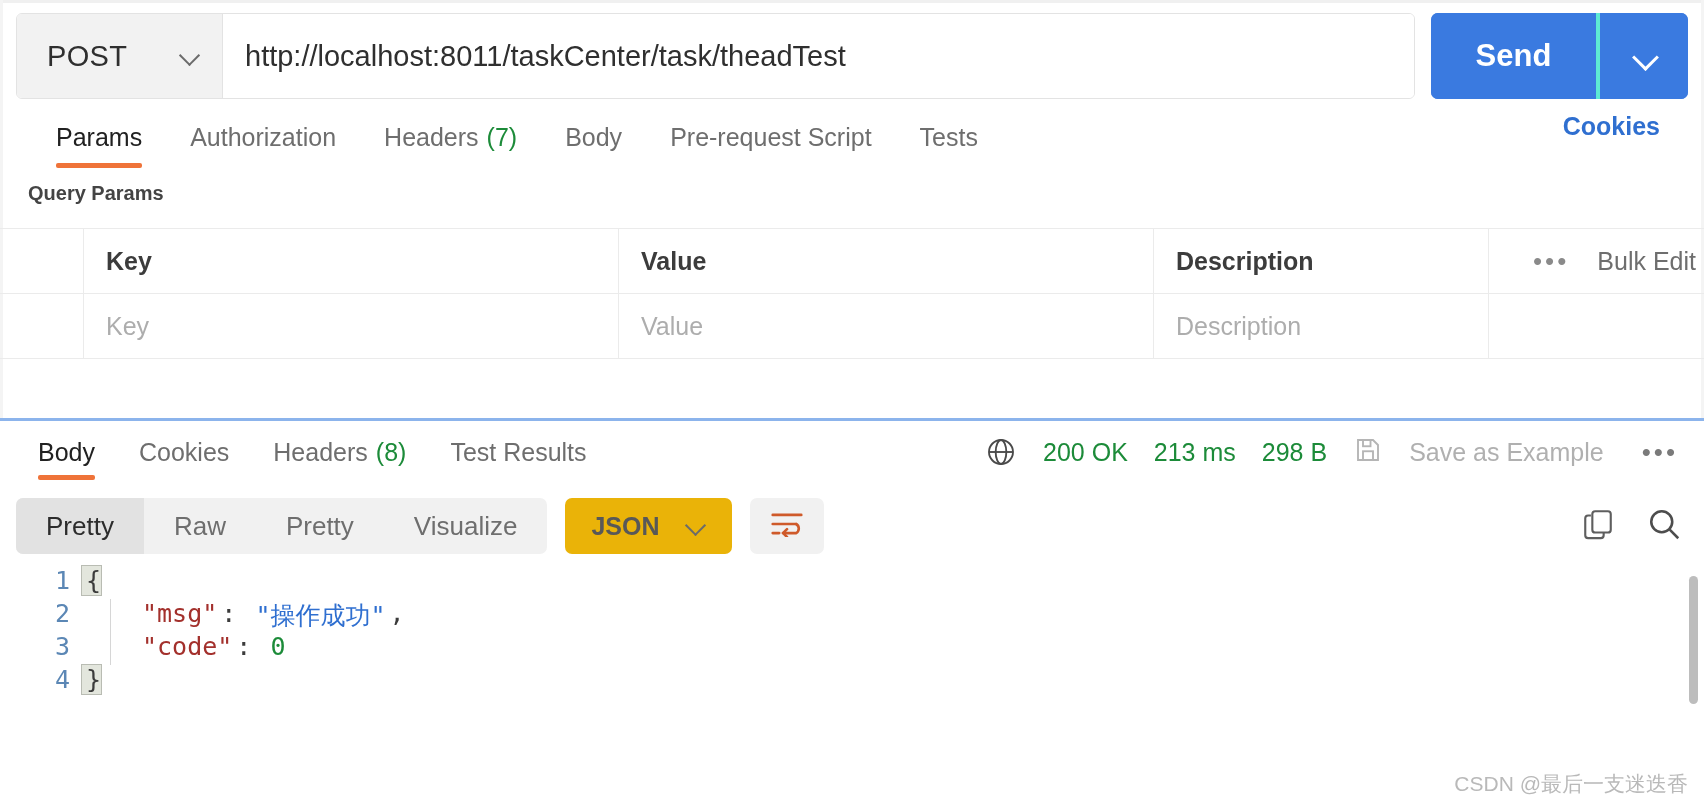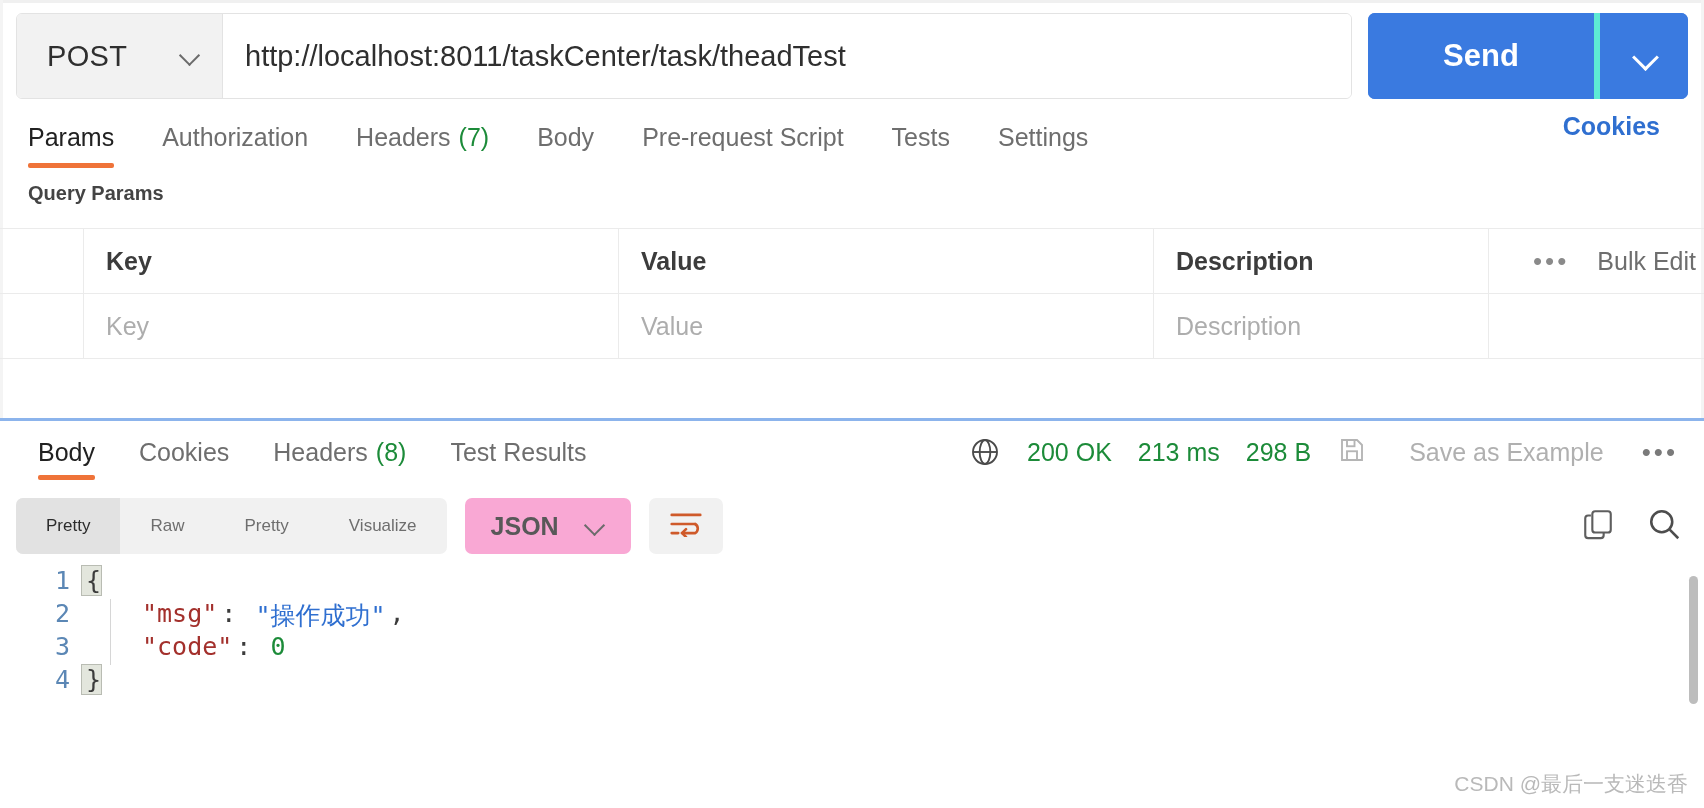--- a/index.html
+++ b/index.html
@@ -41,9 +41,9 @@
     border-radius: 7px; overflow: hidden; background: #3a7ae0;
   }
   .send-btn {
-    width: 232px; display:flex; align-items:center; justify-content:center;
+    width: 169px; display:flex; align-items:center; justify-content:center;
     color:#fff; font-size:31px; font-weight:bold; background:#3a7ae0;
-    border-right: 6px solid #5eead4;
+    border-right: 4px solid #5eead4;
   }
   .send-caret {
     width: 88px; display:flex; align-items:center; justify-content:center; background:#3a7ae0;

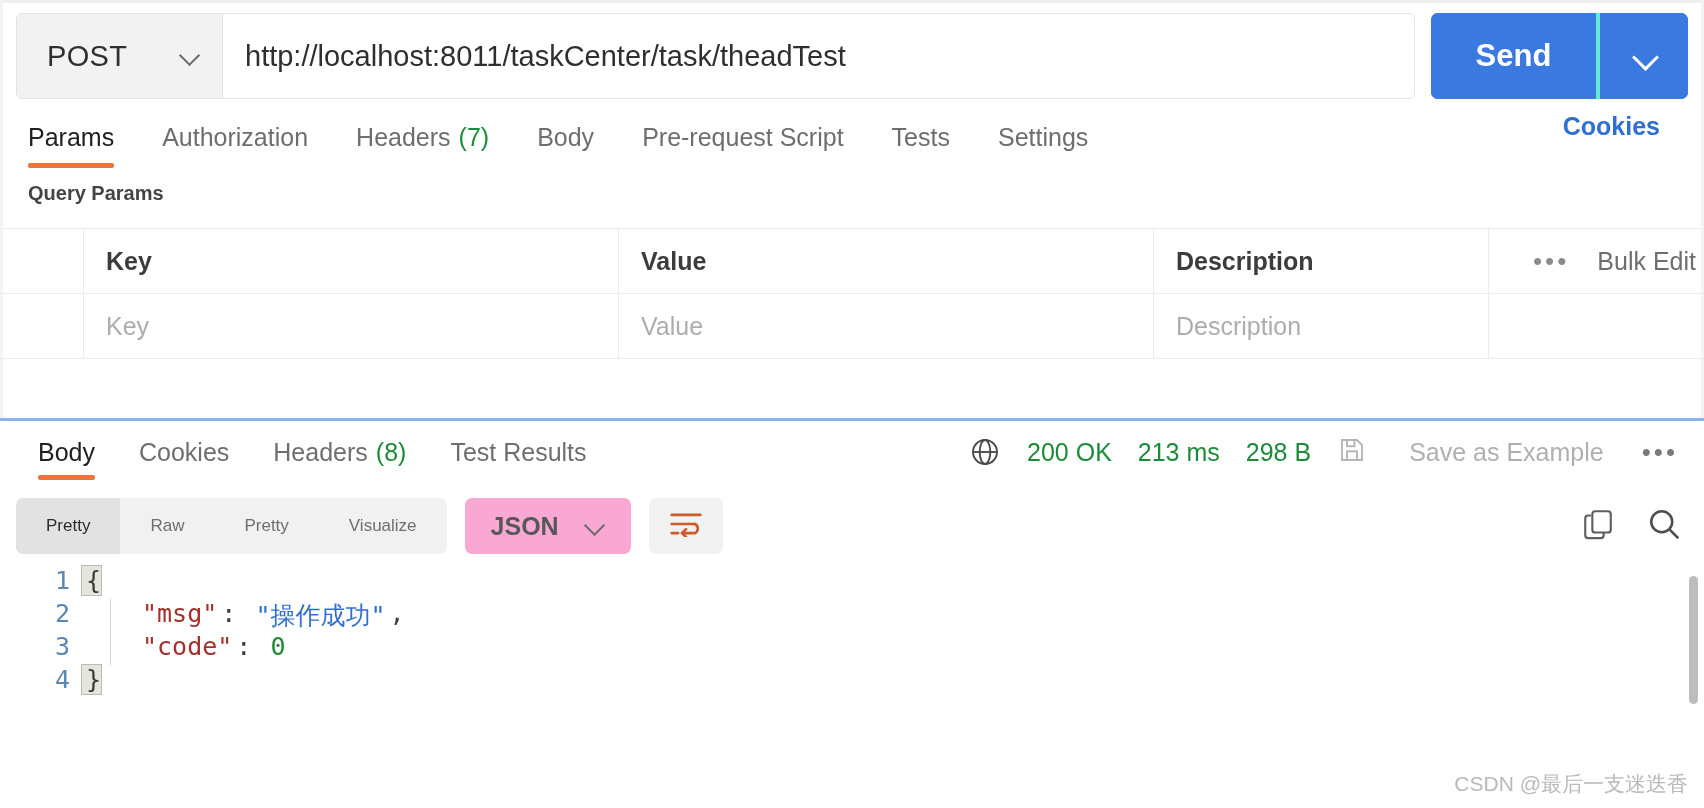--- a/index.html
+++ b/index.html
@@ -59,7 +59,7 @@
     position: relative; font-size: 25px; color: #6e6e6e; padding: 0 24px; height: 50px;
     display: flex; align-items: center; white-space: nowrap;
   }
-  .tab:first-child { padding-left: 0; }
+  .tab:first-child { padding-left: 0; margin-left: 28px; }
   .tab.active { color: #212121; }
   .tab.active::after {
     content:""; position: absolute; left: 0; right: 24px; bottom: -6px; height: 5px;

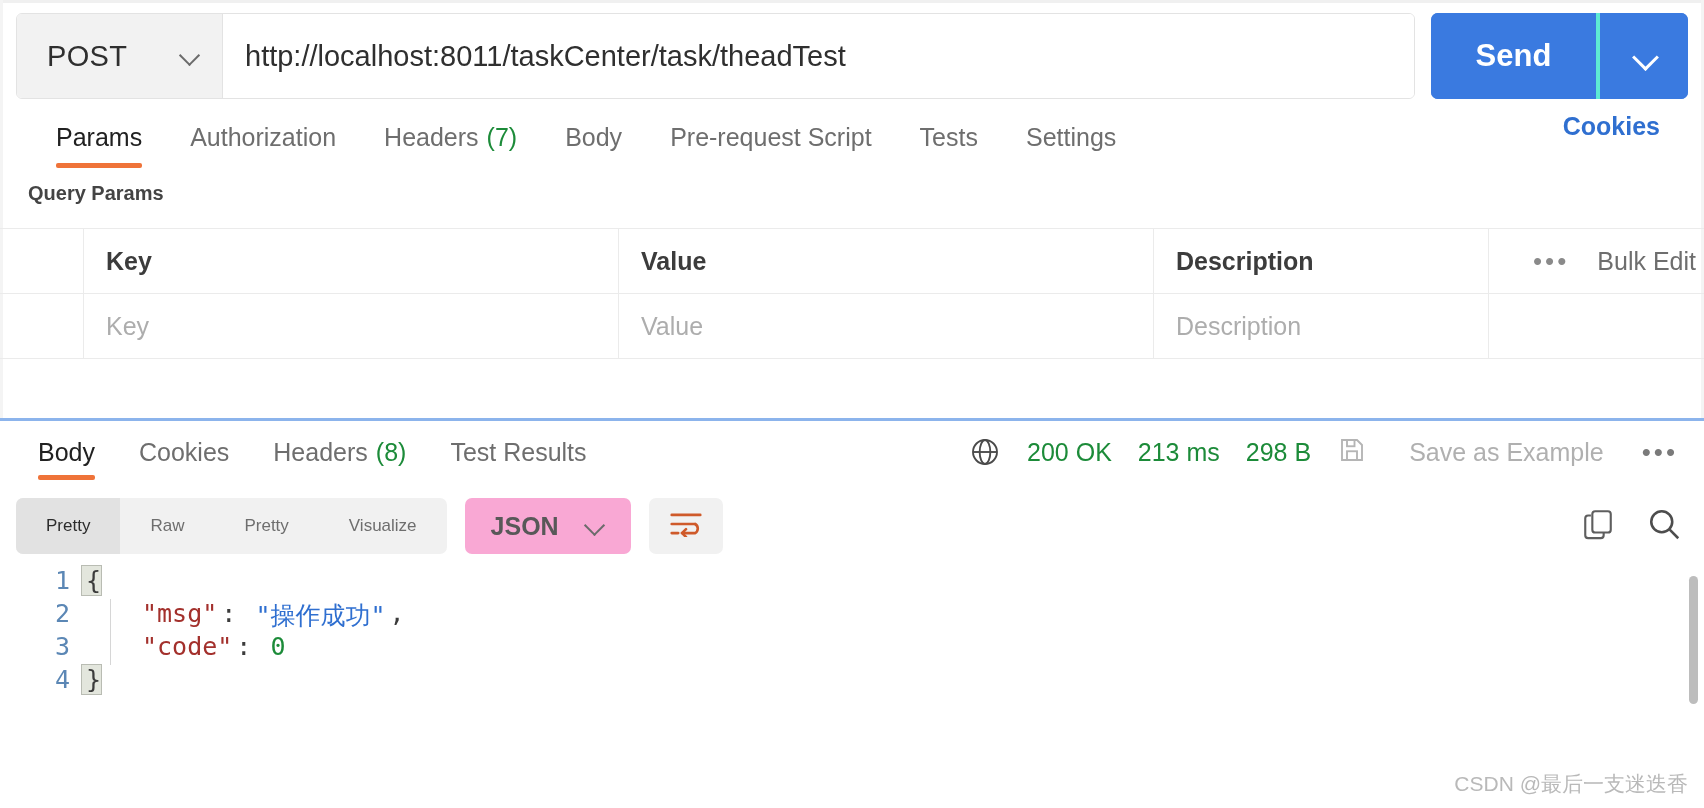--- a/index.html
+++ b/index.html
@@ -198,9 +198,6 @@
     <div class="tab">
       <span>Tests</span>
     </div>
-    <div class="tab">
-      <span>Settings</span>
-    </div>
     <div class="tabs-spacer"></div>
     <div class="cookies-link">Cookies</div>
   </div>

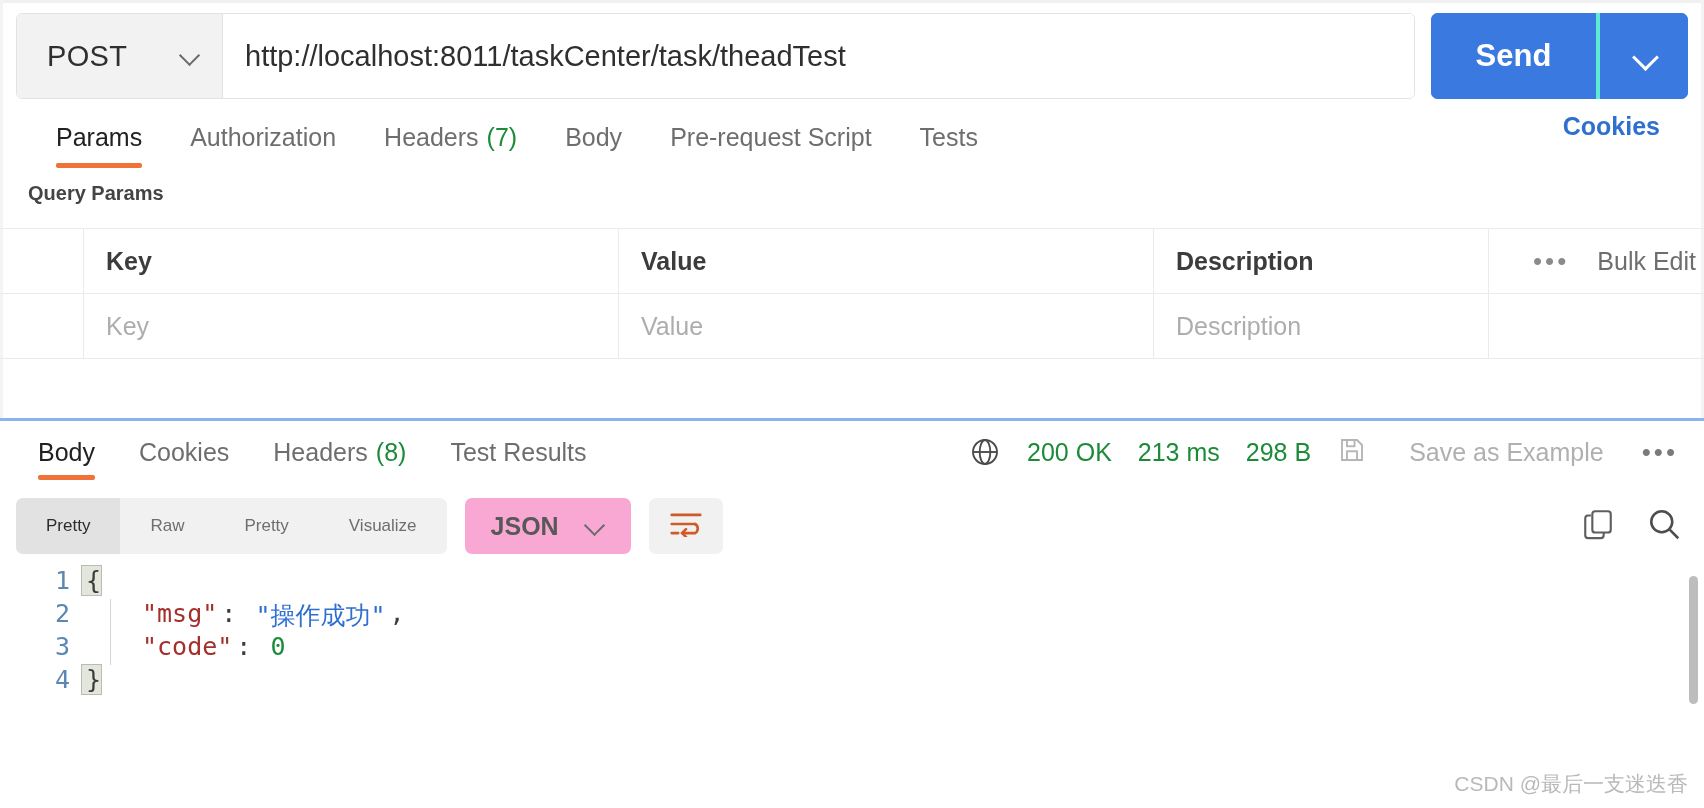--- a/index.html
+++ b/index.html
@@ -107,7 +107,7 @@
   .rtab .cnt { color:#1c8b39; margin-left: 8px; }
   .res-meta { flex:1 1 auto; display:flex; align-items:center; justify-content:flex-end; gap: 26px; padding-right: 10px; height: 48px; text-align: center; }
   .meta-green { color:#1c8b39; font-size: 25px; }
-  .save-ex { color:#b0b0b0; font-size:25px;margin-left:16px; }
+  .save-ex { color:#b0b0b0; font-size:25px; }
   .meta-dots { color:#7a7a7a; letter-spacing:3px; font-size:26px; padding-left: 12px; }
   .globe { width: 32px; height: 32px; }
 

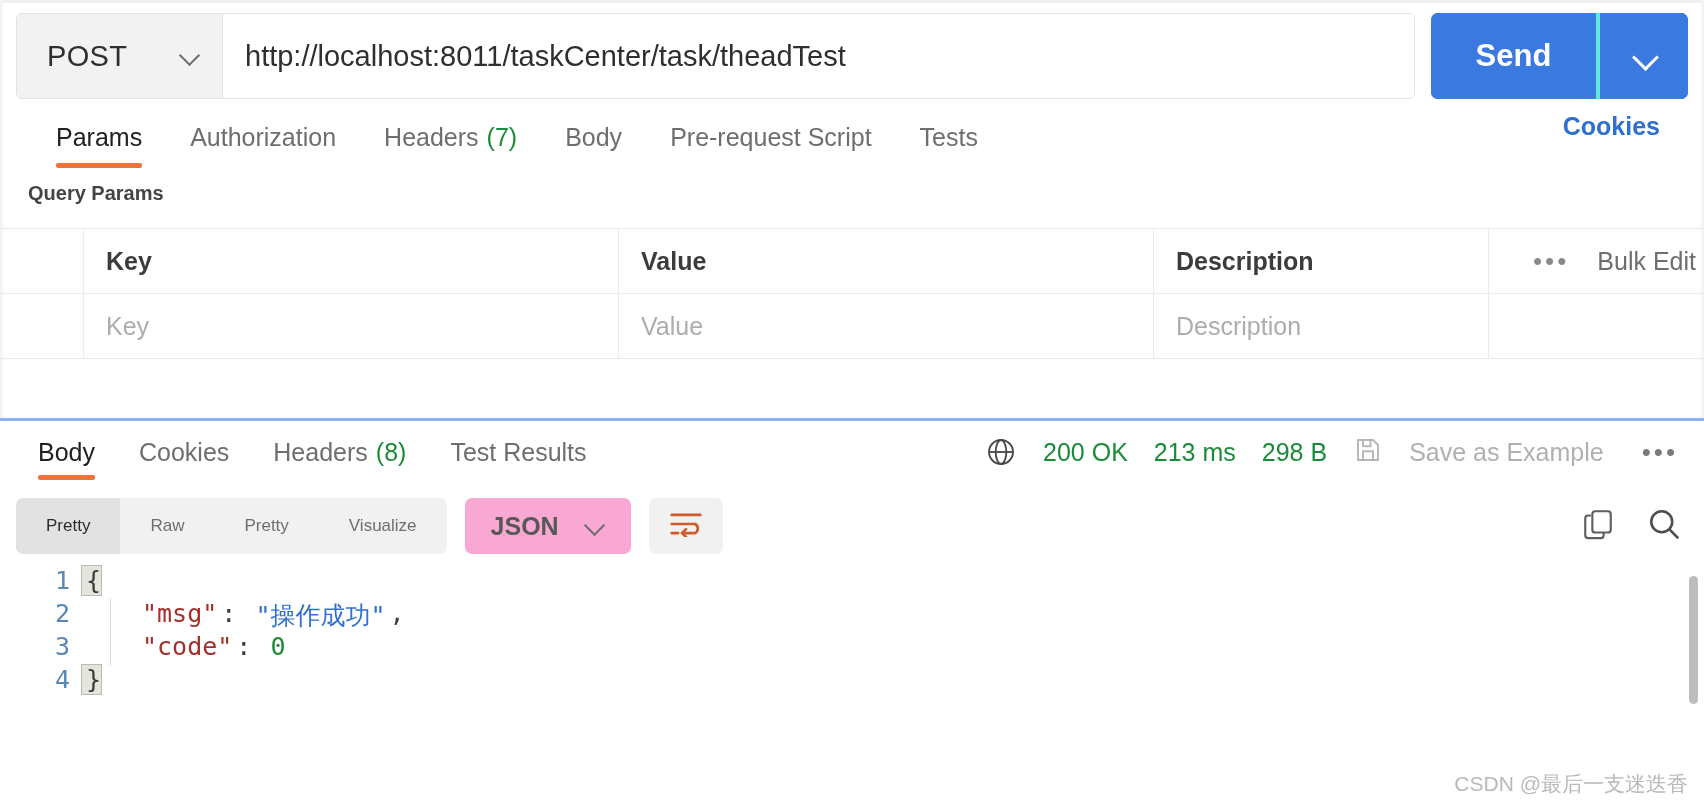--- a/index.html
+++ b/index.html
@@ -121,7 +121,7 @@
   }
   .seg-item {
     display:flex; align-items:center; justify-content:center; padding: 8px 30px;
-    font-size: 17px; color:#6e6e6e;
+    font-size: 26px; color:#6e6e6e;
   }
   .seg-item.active { background:#e2e2e2; color:#2c2c2c; }
   .fmt-select {

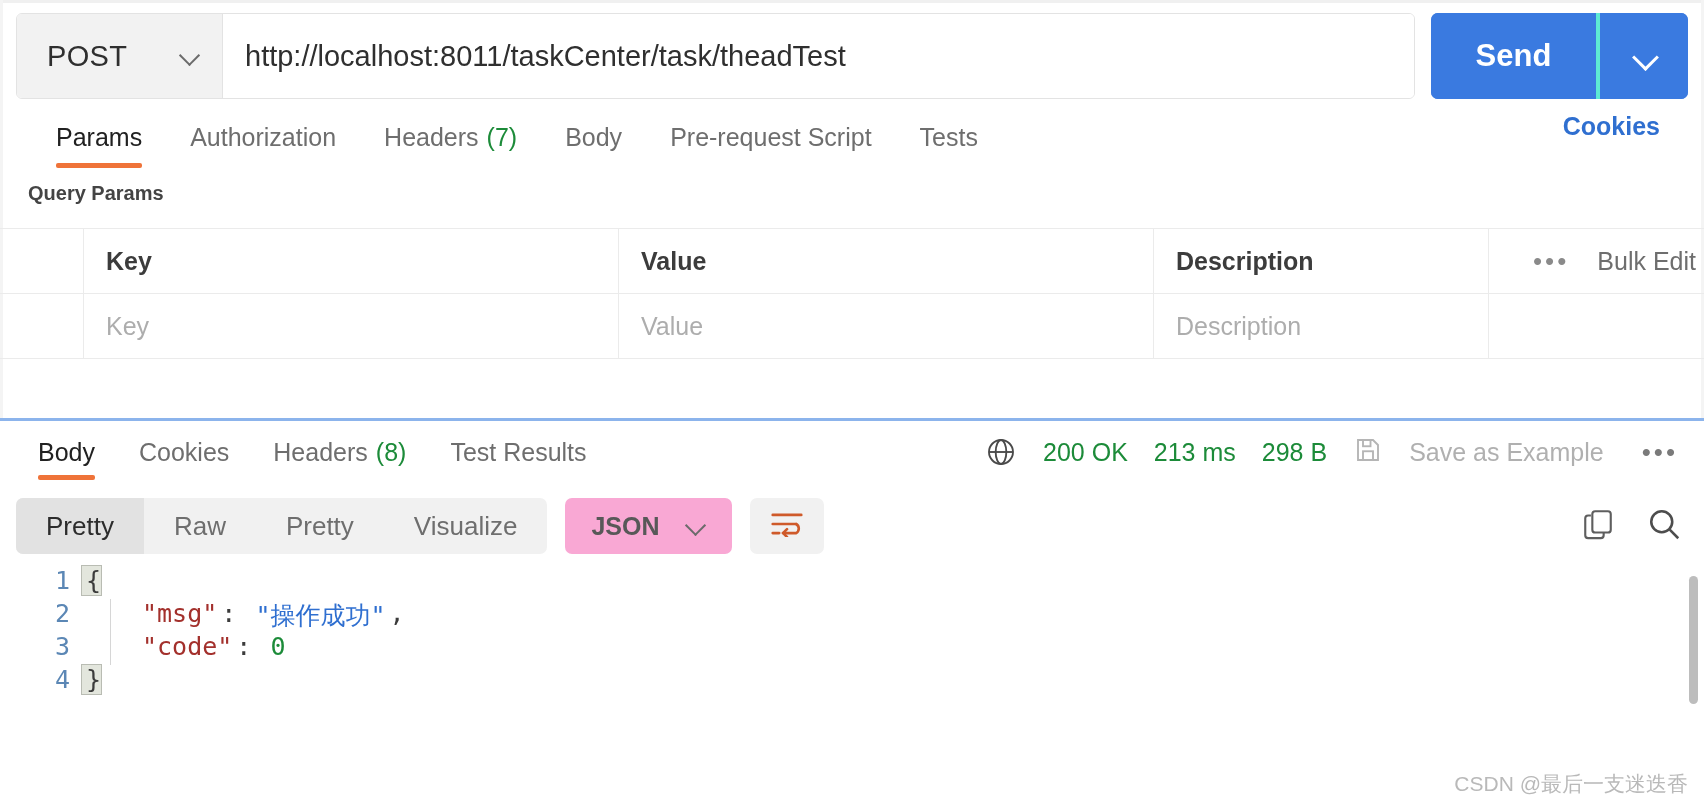--- a/index.html
+++ b/index.html
@@ -125,7 +125,7 @@
   }
   .seg-item.active { background:#e2e2e2; color:#2c2c2c; }
   .fmt-select {
-    display:flex; align-items:center; gap: 26px; background:#f9a8d4; border-radius:7px;
+    display:flex; align-items:center; gap: 26px; background:#eab308; border-radius:7px;
     height:56px; padding: 0 26px; font-size:25px; color:#585858; font-weight:bold;
   }
   .wrap-btn {

